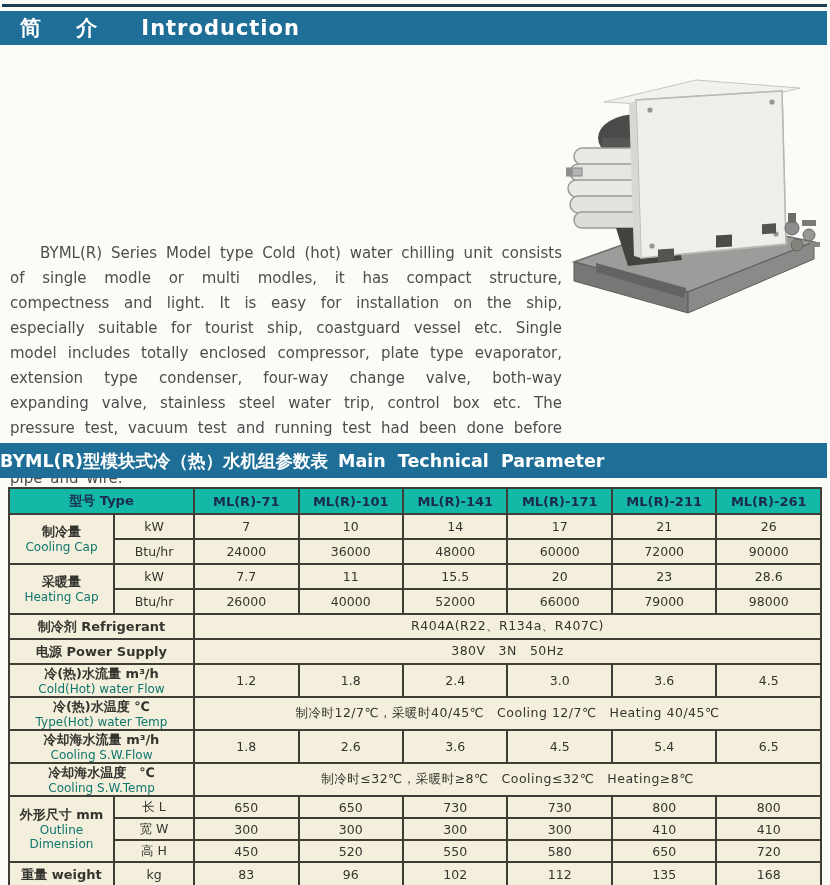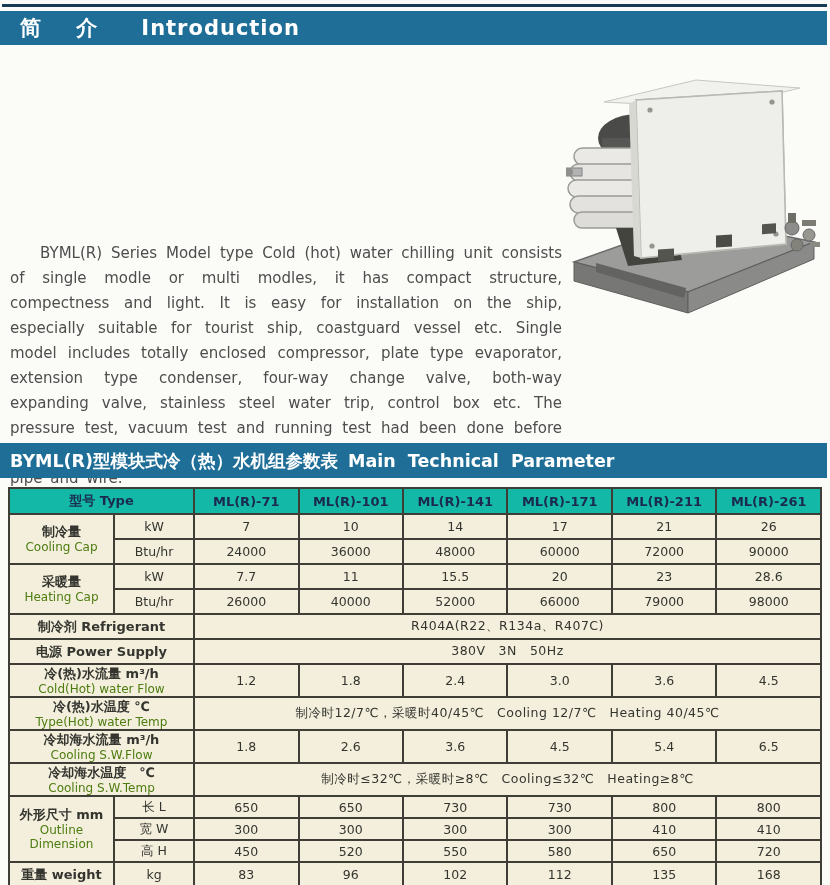--- a/index.html
+++ b/index.html
@@ -16,7 +16,7 @@
   .bar1 { top:11px; height:34px; font-size:21px; font-weight:bold; padding-left:20px; }
   .bar1 .zh { letter-spacing:14px; }
   .bar1 .en { margin-left:30px; letter-spacing:1px; }
-  .bar2 { top:443px; height:35px; font-size:17.5px; font-weight:bold; padding-left:10px; }
+  .bar2 { top:443px; height:35px; font-size:17.5px; font-weight:bold; }
   .bar2 .en { margin-left:10px; word-spacing:6px; }
 
   .para { position:absolute; left:10px; width:552px; text-align:justify; }

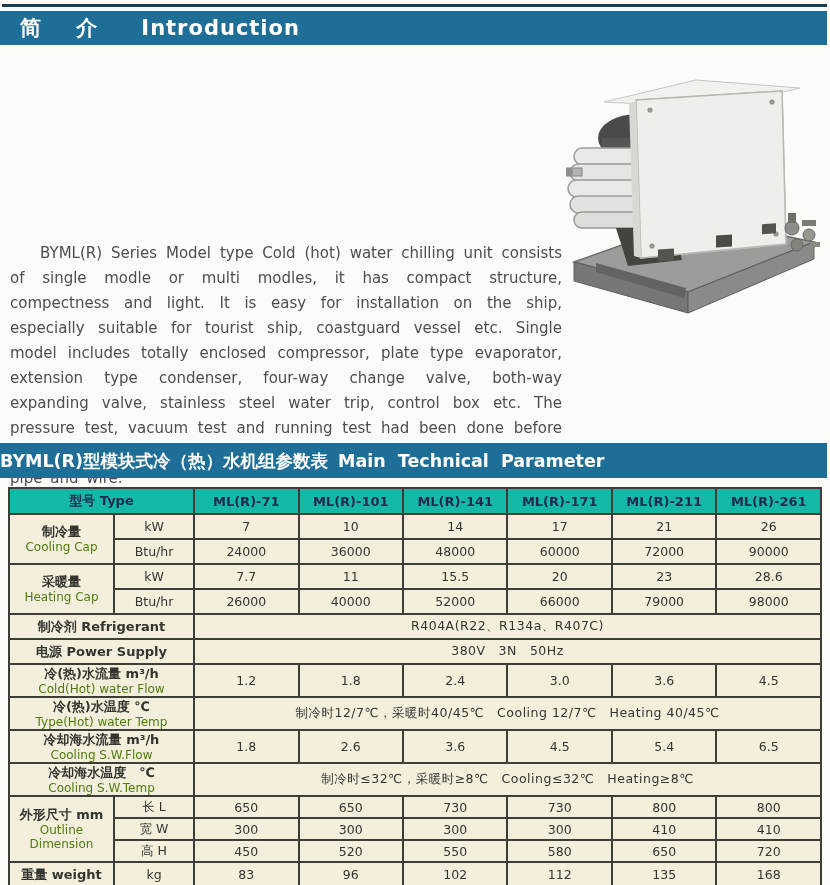--- a/index.html
+++ b/index.html
@@ -35,7 +35,7 @@
   }
   .params thead th { background:#14b8a6; color:#1a2a50; font-weight:bold; font-size:13px; height:24px; }
   .zh-lab { display:block; font-weight:bold; font-size:13px; line-height:16px; }
-  .en-lab { display:block; font-weight:normal; font-size:12px; line-height:14px; color:#4d7c0f; }
+  .en-lab { display:block; font-weight:normal; font-size:12px; line-height:14px; color:#0f766e; }
   .val { font-size:12.5px; }
   .unit { font-size:12.5px; }
   tr.sub td { height:23px; }

